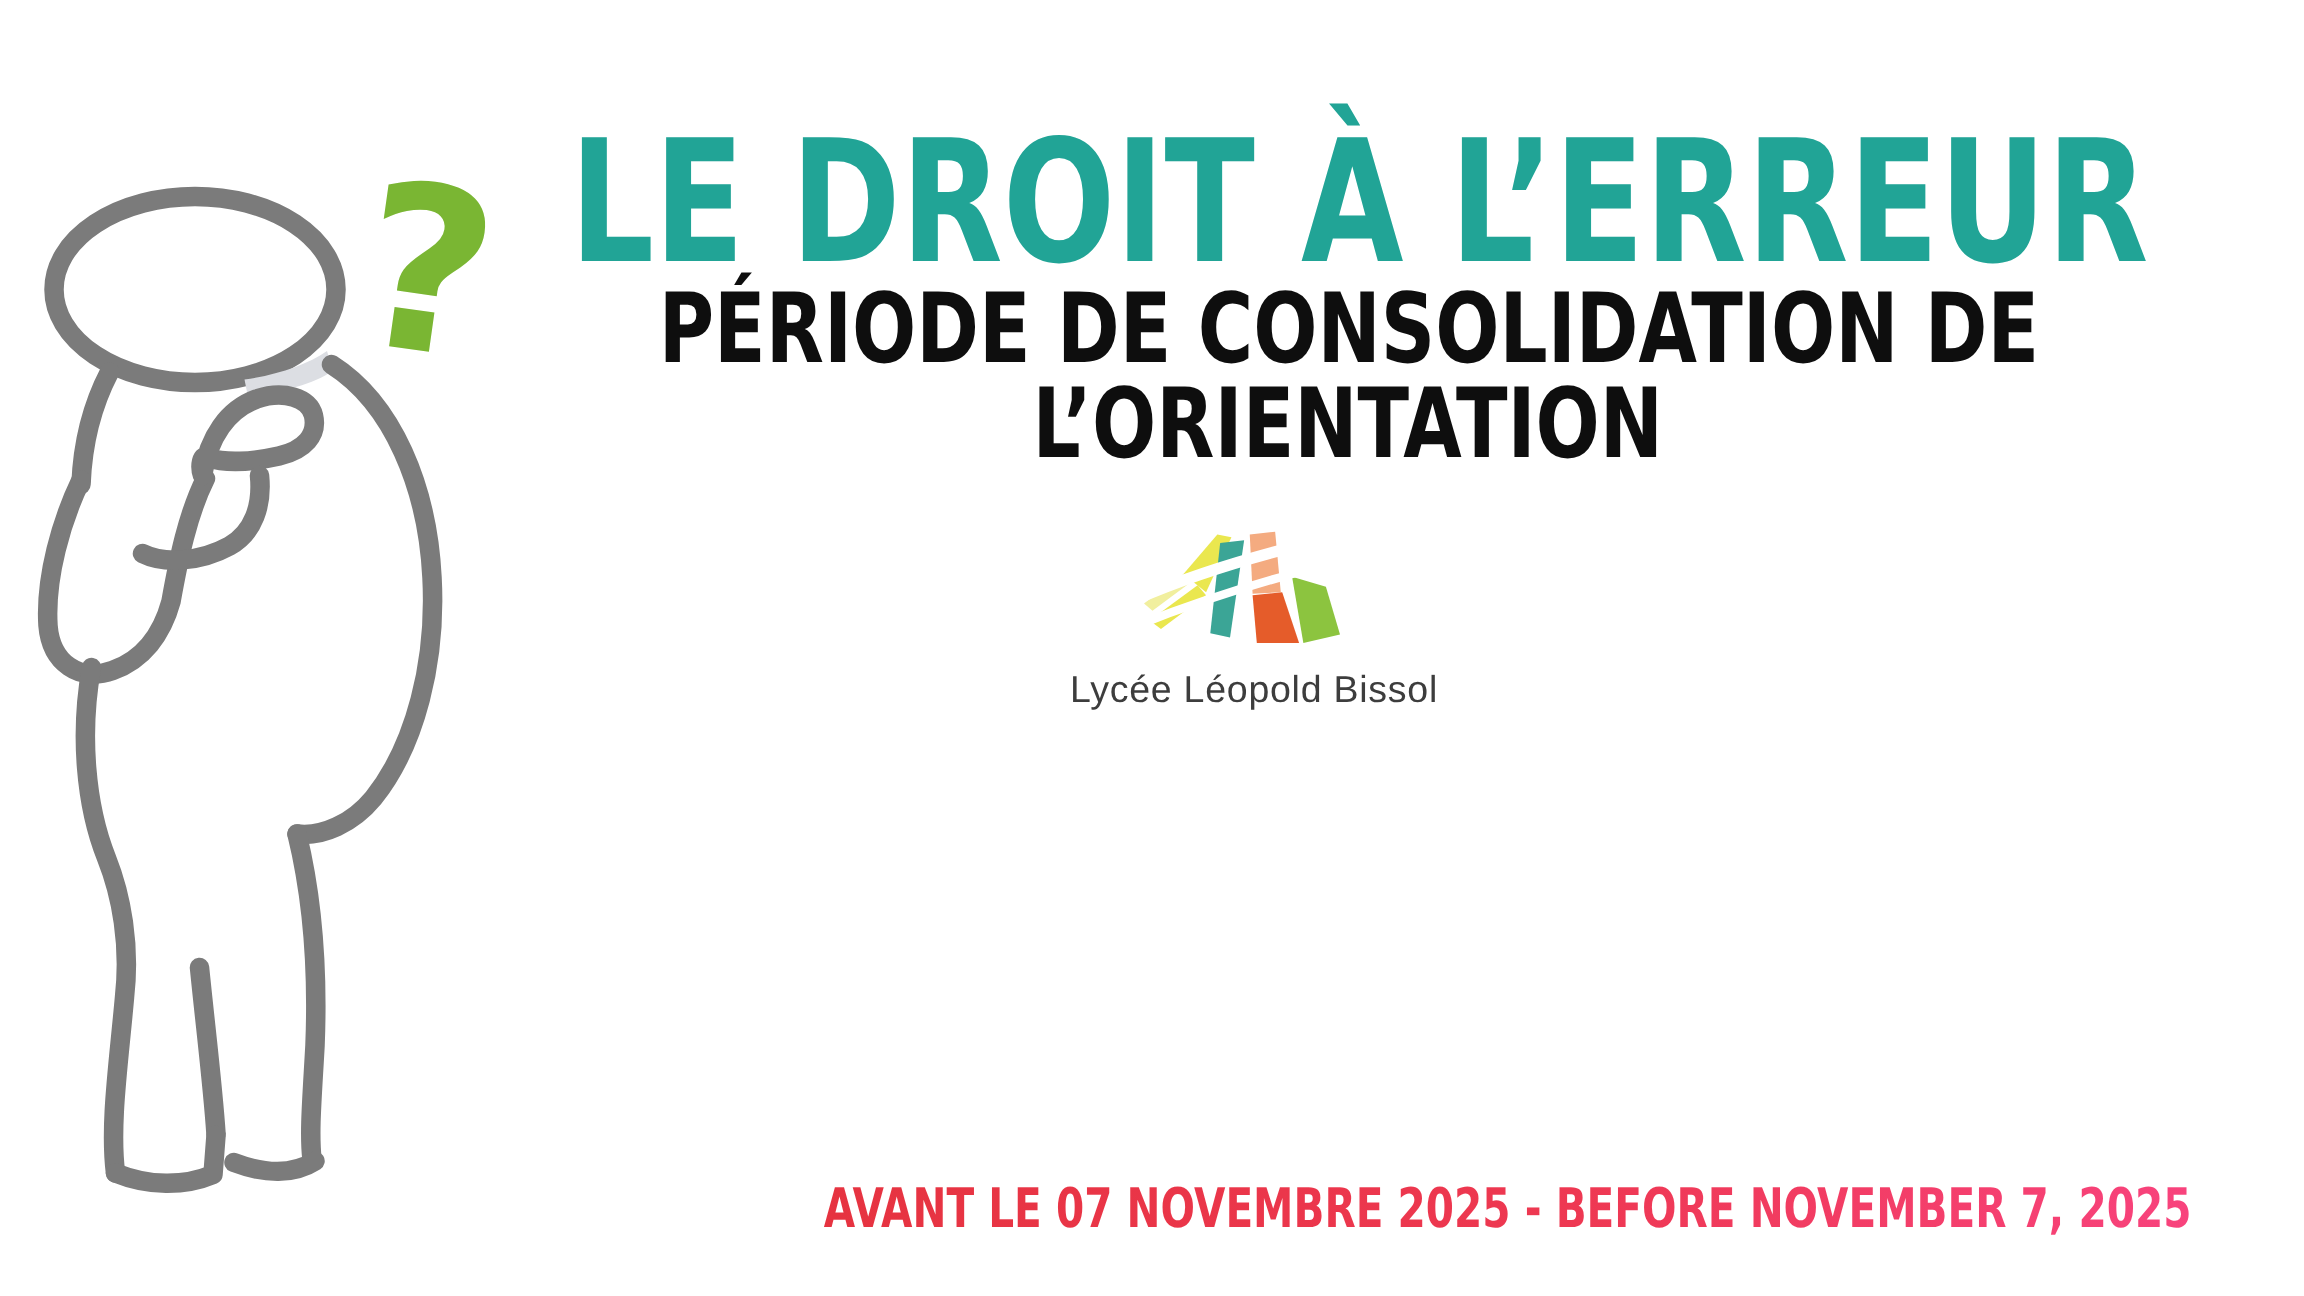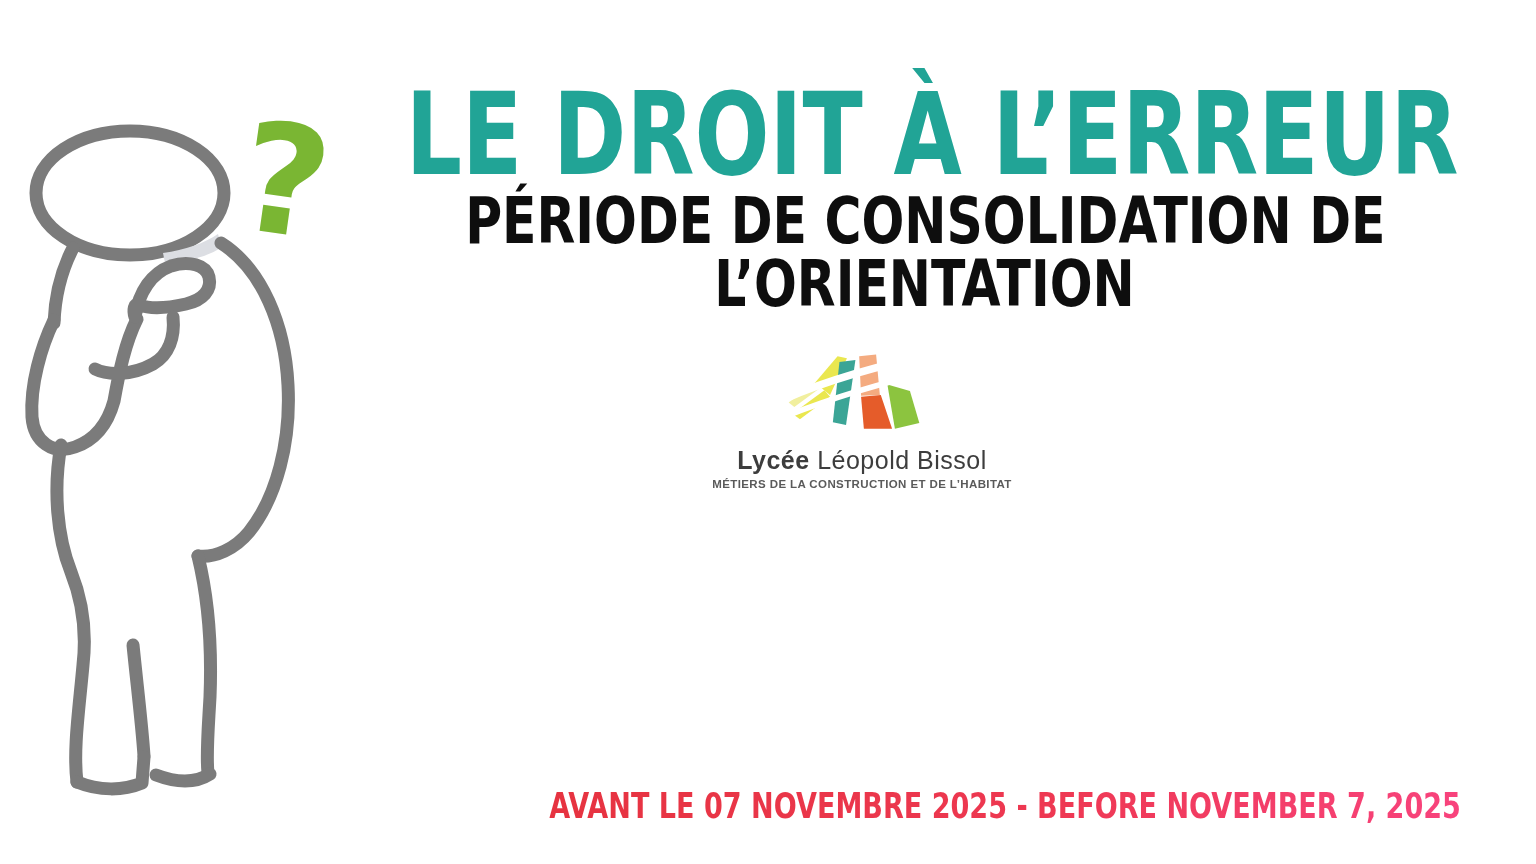--- a/index.html
+++ b/index.html
@@ -20,7 +20,7 @@
   .collar-shadow { fill:#dcdee3; stroke:none; }
   .qm-glyph { font-family:"DejaVu Sans", sans-serif; font-weight:bold; fill:var(--question-mark,#7cb837); }
   
-  .content { position:absolute; left:360px; top:0; width:1130px; height:836px; text-align:center; }
+  .content { position:absolute; left:334px; top:0; width:1130px; height:836px; text-align:center; }
   .tline { display:inline-block; white-space:nowrap; }
   .title-block { position:absolute; top:80px; left:0; right:0; line-height:1.16;
                  font-size:96px; font-weight:bold; color:var(--title,#21a496); }

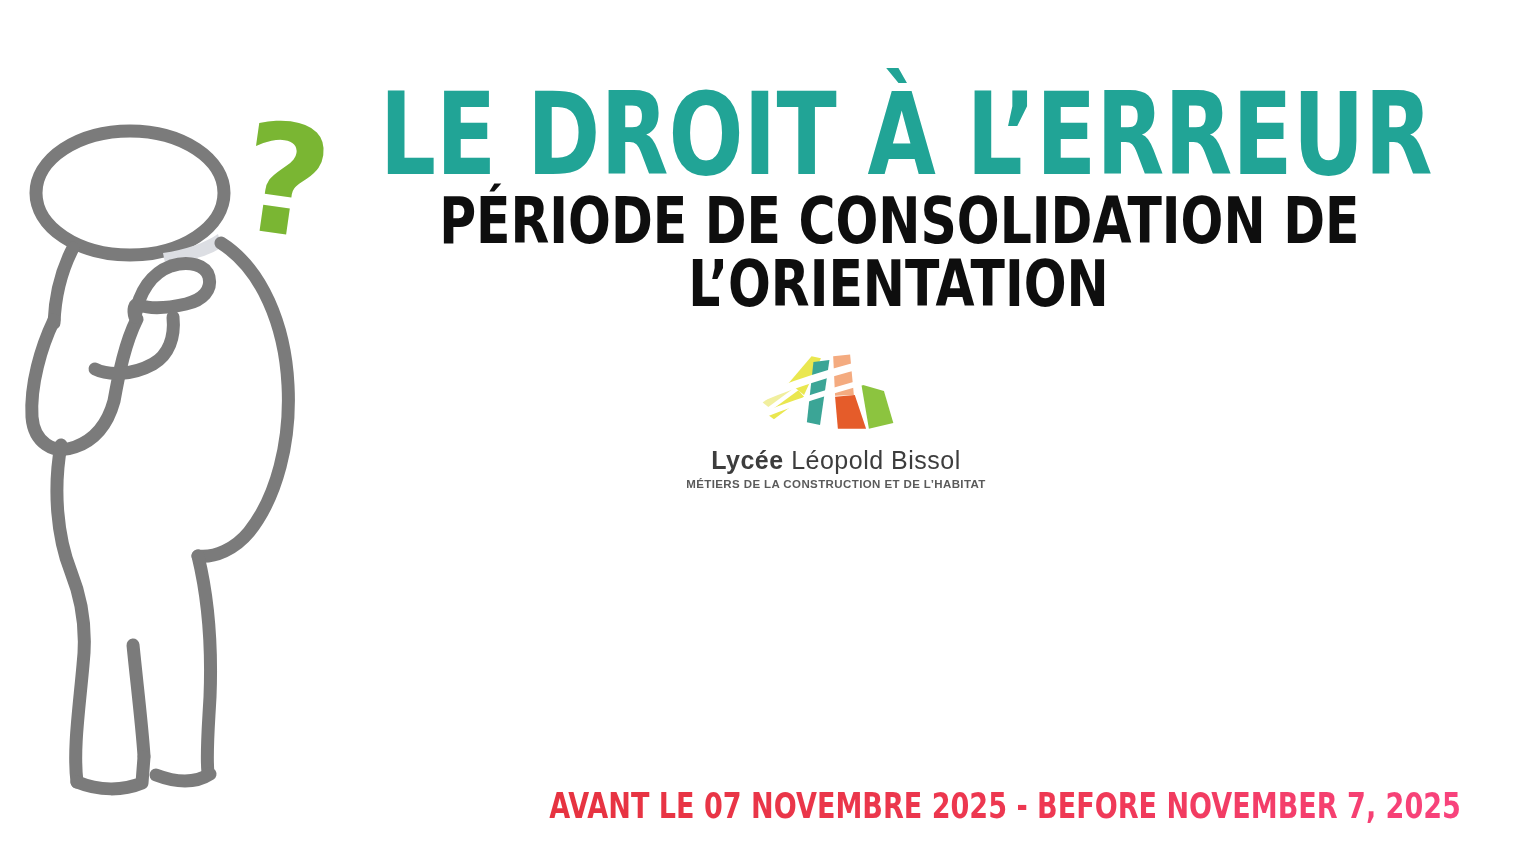--- a/index.html
+++ b/index.html
@@ -40,7 +40,7 @@
   .lg-band        { fill:none; stroke:#ffffff; }
   .logo-name { margin-top:2px; font-family:"Liberation Sans", sans-serif; font-size:25px;
                color:var(--logo-text,#3d3d3d); letter-spacing:0.5px; }
-  .logo-name .w-reg  { font-weight:700; }
+  .logo-name .w-reg  { font-weight:400; }
   .logo-name .w-bold { font-weight:400; }
   .logo-tagline { margin-top:3px; font-family:"Liberation Sans", sans-serif; font-size:11.5px;
                   font-weight:700; color:var(--logo-tagline,#5a5a5a); letter-spacing:0.4px; }

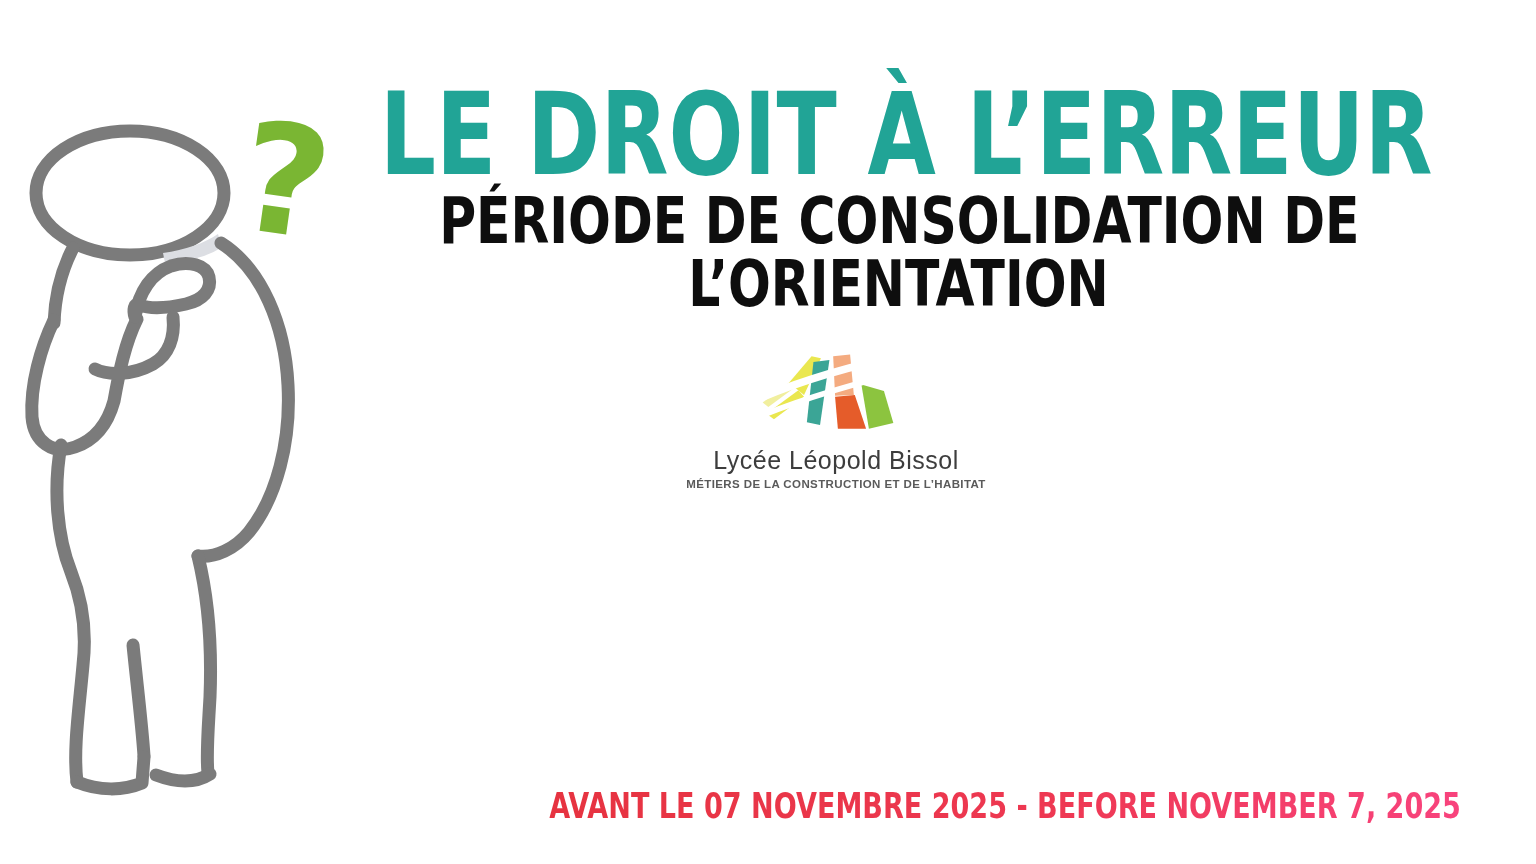--- a/index.html
+++ b/index.html
@@ -126,7 +126,6 @@
         <span class="w-bold">Léopold</span>
         <span class="w-bold">Bissol</span>
       </div>
-      <div class="logo-tagline">MÉTIERS DE LA CONSTRUCTION ET DE L’HABITAT</div>
     </div>
 
 

